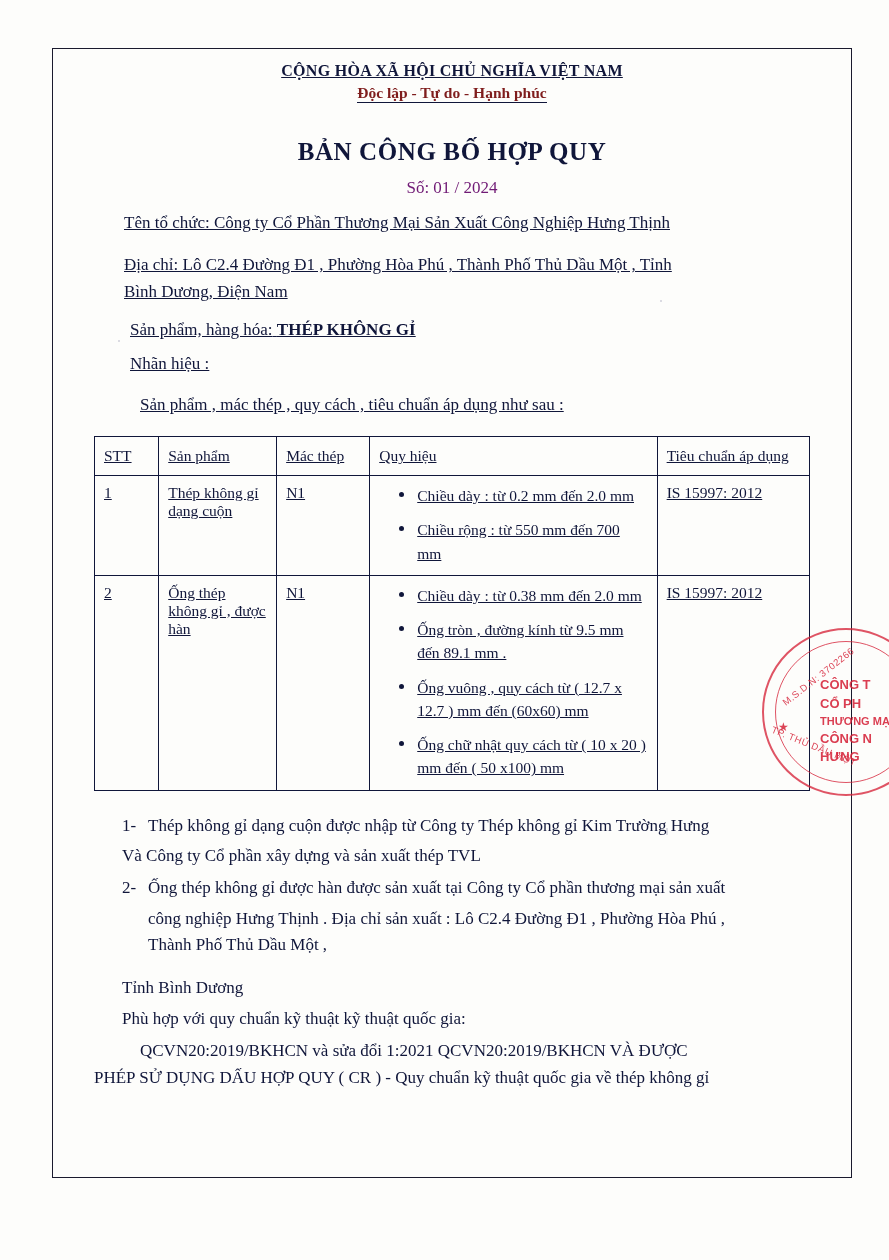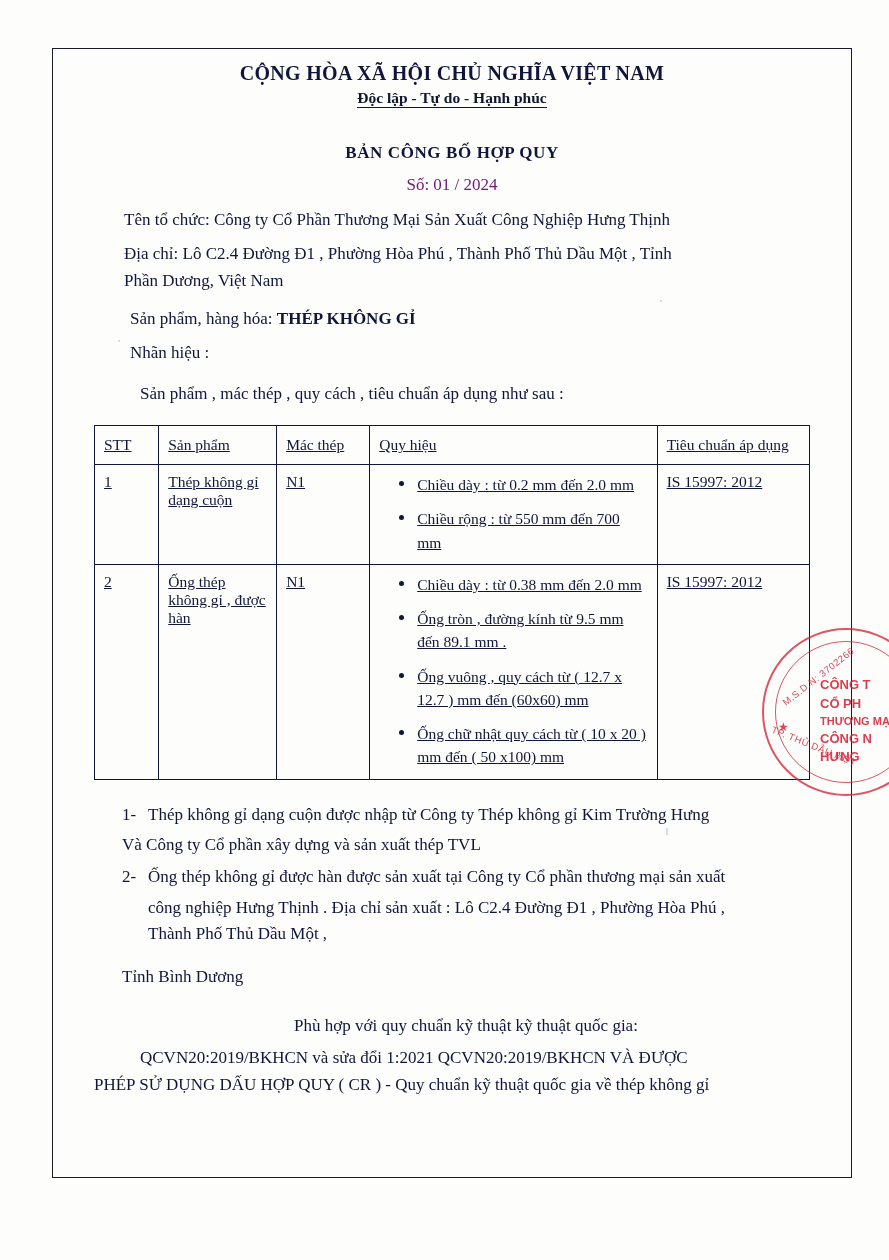--- a/index.html
+++ b/index.html
@@ -47,9 +47,10 @@
   .national-title {
     text-align: center;
     font-weight: bold;
-    font-size: 20px;
+    font-size: 16px;
     letter-spacing: 0.3px;
     color: #10163a;
+    text-decoration: underline;
   }
   .national-sub {
     text-align: center;

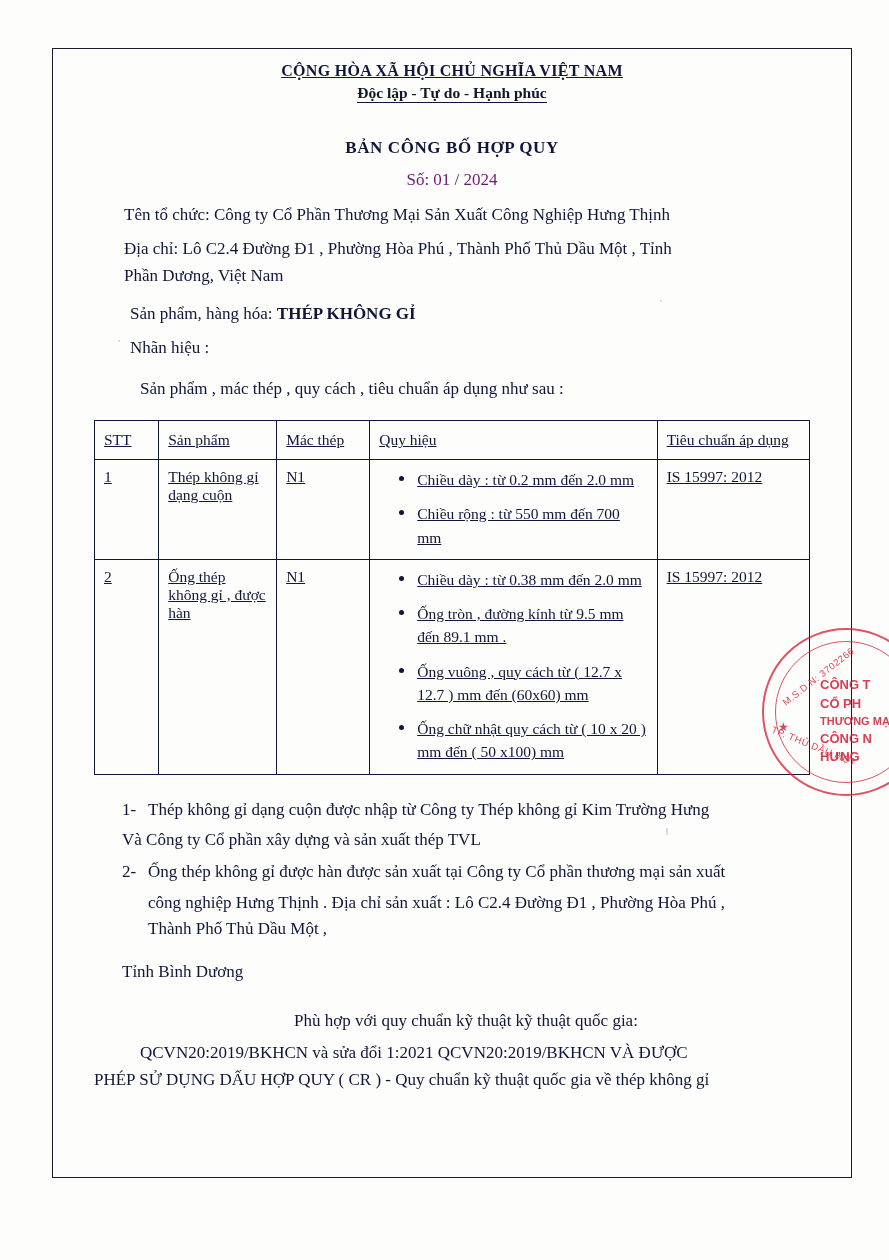--- a/index.html
+++ b/index.html
@@ -57,7 +57,7 @@
     font-weight: bold;
     font-size: 15.5px;
     margin-top: 4px;
-    color: #0f172a;
+    color: #7f1d1d;
   }
   .national-sub span {
     border-bottom: 1.4px solid #10163a;

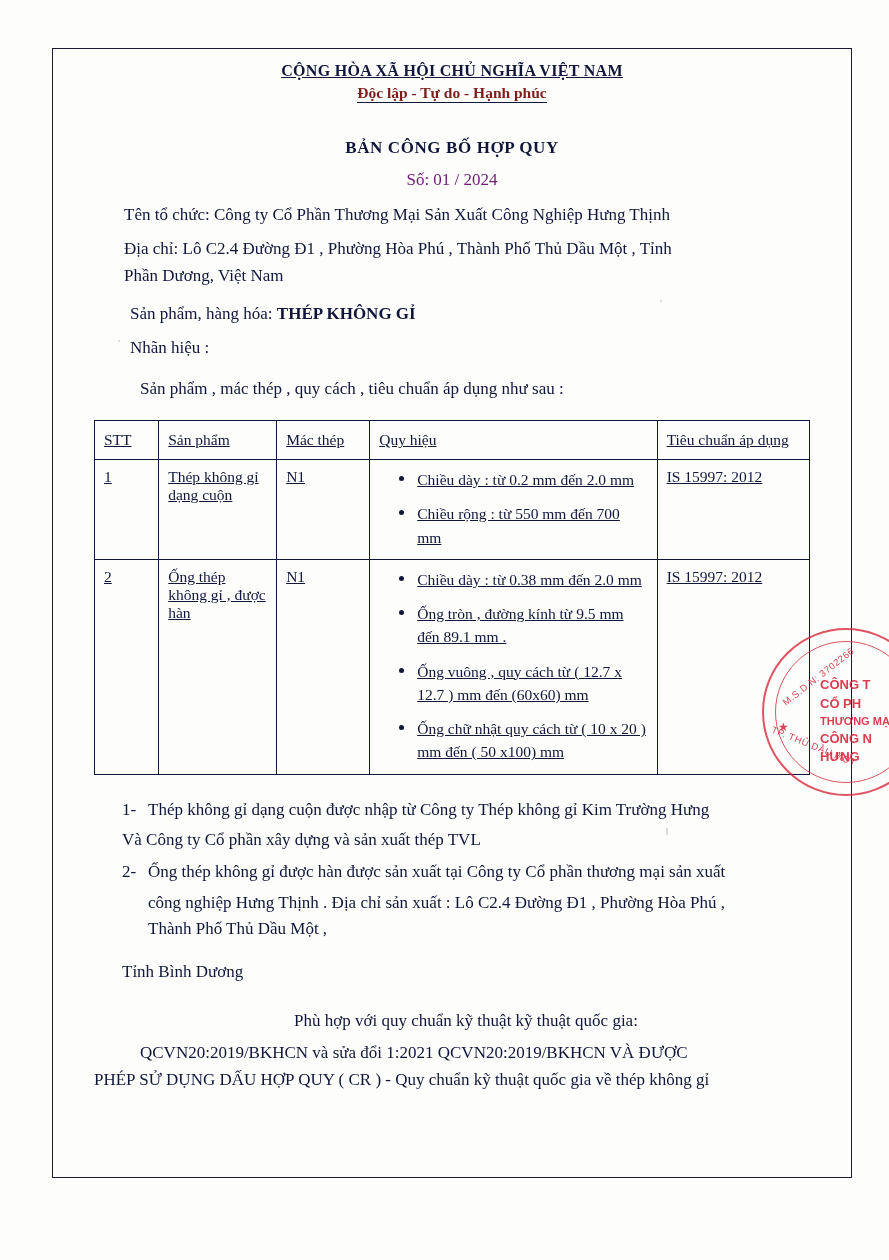--- a/index.html
+++ b/index.html
@@ -67,7 +67,7 @@
   .doc-title {
     text-align: center;
     font-weight: bold;
-    font-size: 17px;
+    font-size: 25px;
     margin-top: 36px;
     letter-spacing: 0.6px;
     color: #10163a;

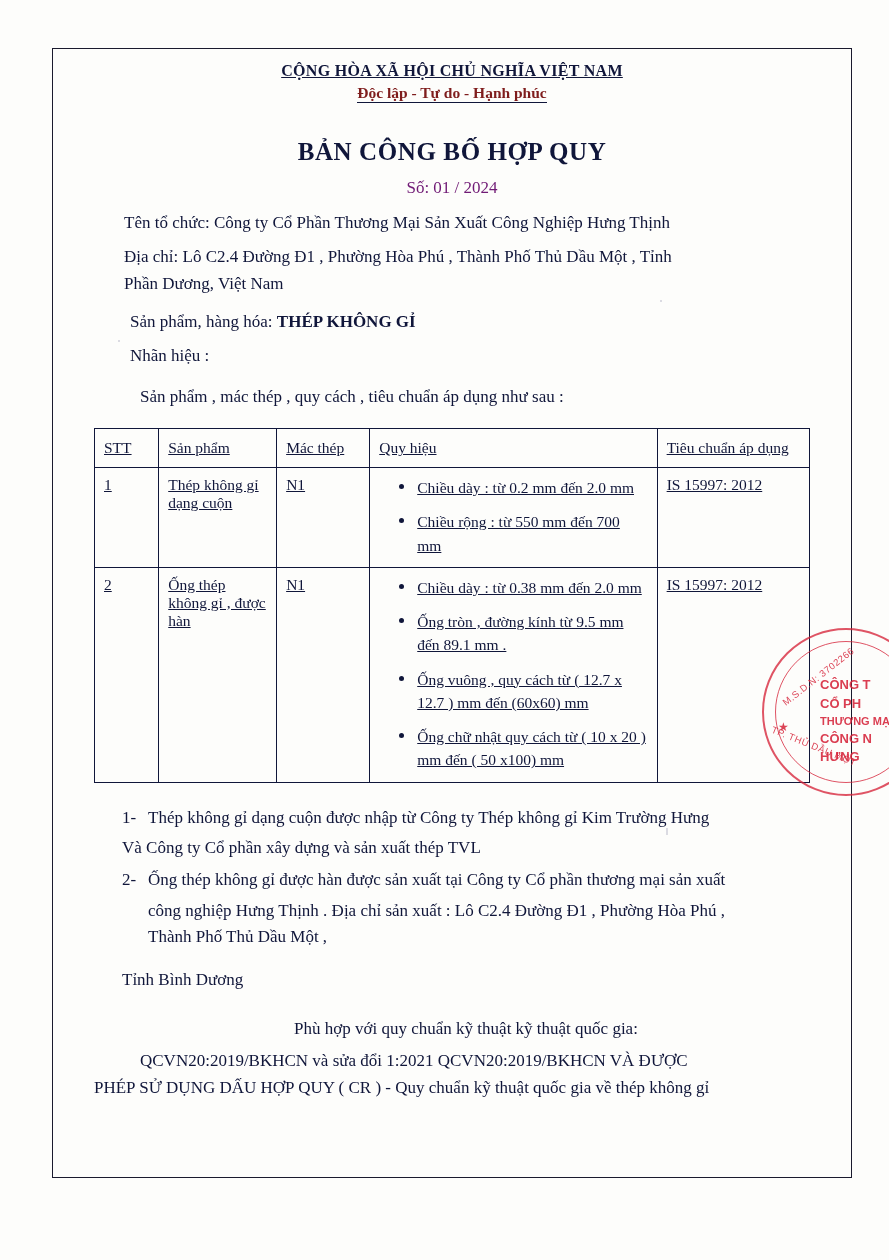--- a/index.html
+++ b/index.html
@@ -84,6 +84,7 @@
     line-height: 1.55;
     margin-top: 12px;
     color: #10163a;
+    text-decoration: underline;
   }
   .para.indent { padding-left: 30px; }
   .para.indent2 { padding-left: 36px; }

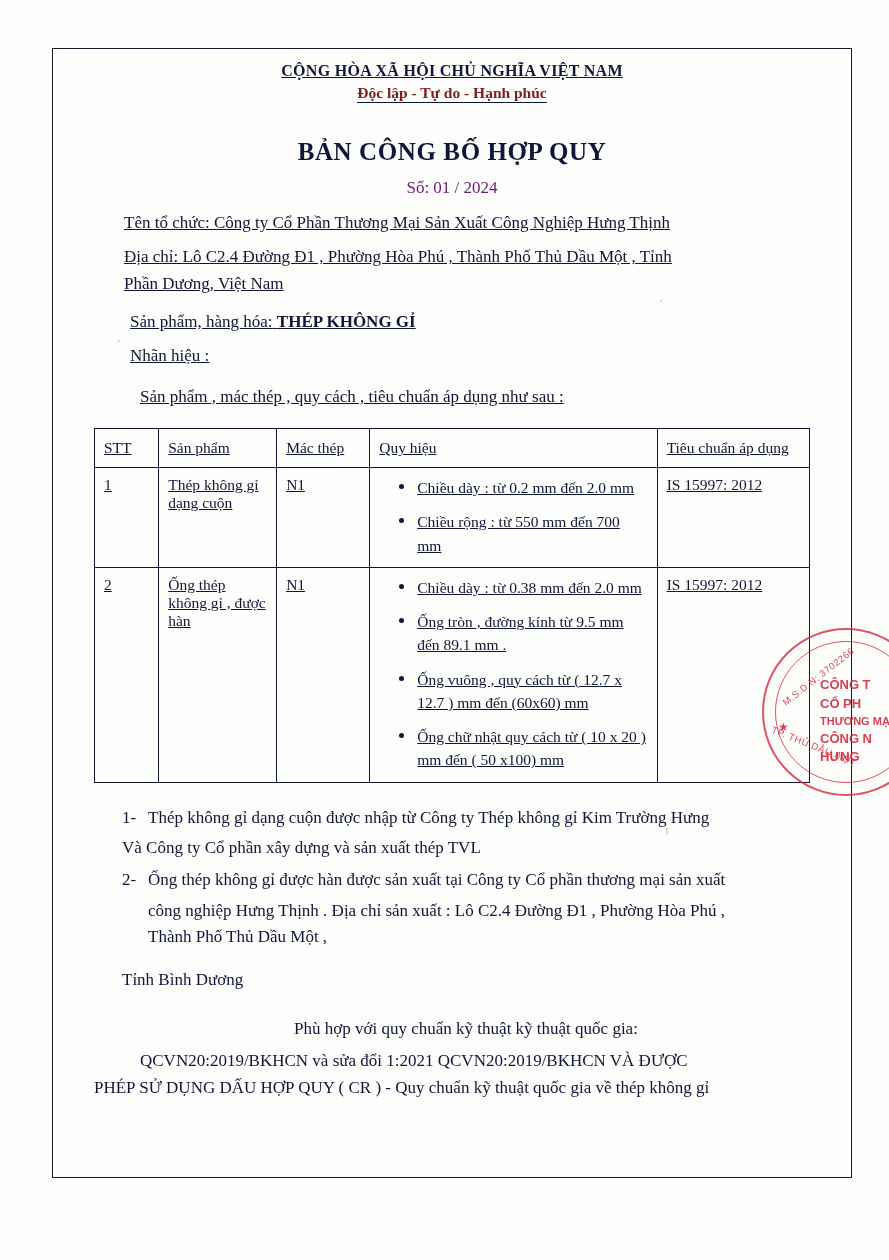--- a/index.html
+++ b/index.html
@@ -261,7 +261,7 @@
     <div class="doc-number">Số: 01 / 2024</div>
 
     <div class="para indent">Tên tổ chức: Công ty Cổ Phần Thương Mại Sản Xuất Công Nghiệp Hưng Thịnh</div>
-    <div class="para indent" style="margin-top:8px;">Địa chỉ: Lô C2.4 Đường Đ1 , Phường Hòa Phú , Thành Phố Thủ Dầu Một , Tỉnh</div>
+    <div class="para indent" style="margin-top:16px;">Địa chỉ: Lô C2.4 Đường Đ1 , Phường Hòa Phú , Thành Phố Thủ Dầu Một , Tỉnh</div>
     <div class="para indent" style="margin-top:0;">Phần Dương, Việt Nam</div>
 
     <div class="para indent2">

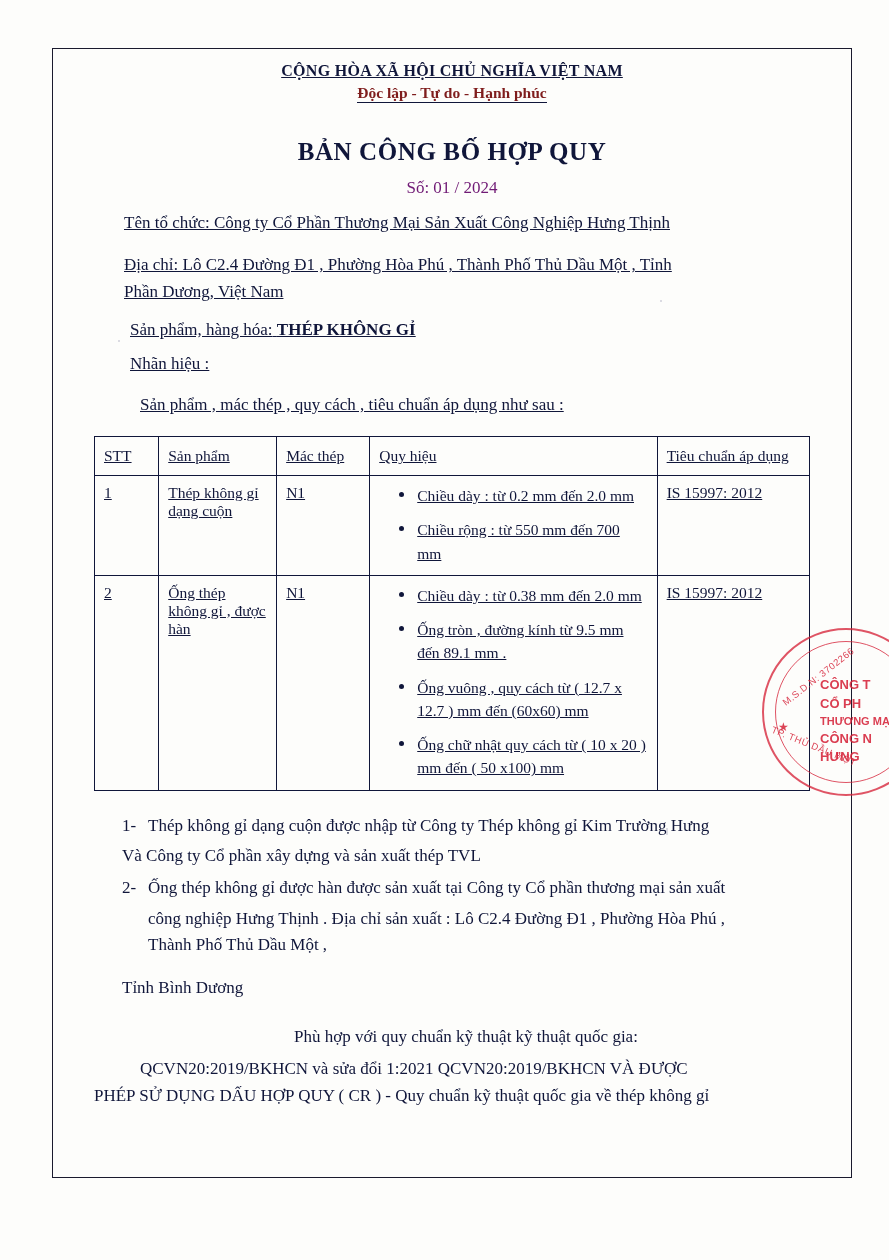--- a/index.html
+++ b/index.html
@@ -262,7 +262,7 @@
 
     <div class="para indent">Tên tổ chức: Công ty Cổ Phần Thương Mại Sản Xuất Công Nghiệp Hưng Thịnh</div>
     <div class="para indent" style="margin-top:16px;">Địa chỉ: Lô C2.4 Đường Đ1 , Phường Hòa Phú , Thành Phố Thủ Dầu Một , Tỉnh</div>
-    <div class="para indent" style="margin-top:0;">Phần Dương, Việt Nam</div>
+    <div class="para indent" style="margin-top:0;">Bình Dương, Điện Nam</div>
 
     <div class="para indent2">
       <span>Sản phẩm, hàng hóa:</span>

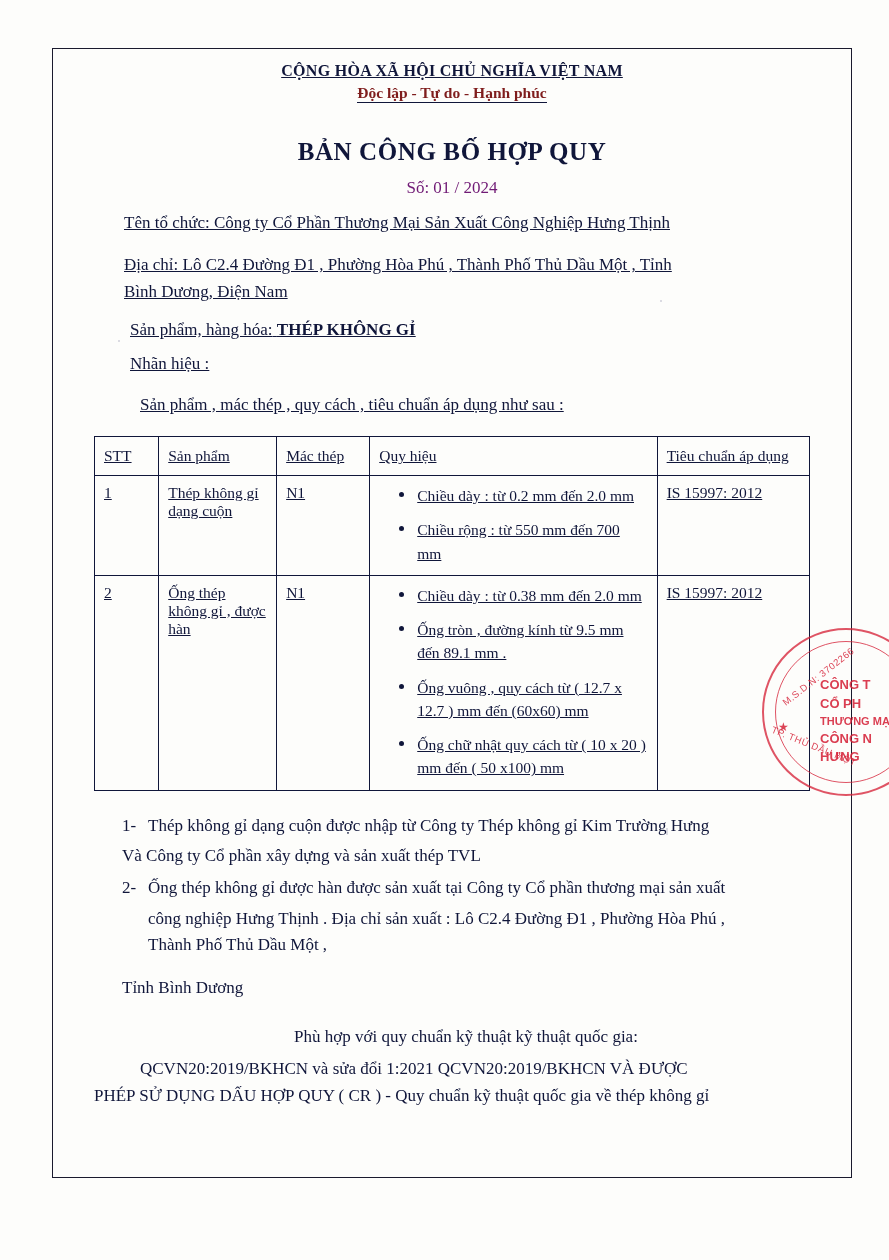--- a/index.html
+++ b/index.html
@@ -169,7 +169,7 @@
     color: #10163a;
   }
   .footer-block .l1 { padding-left: 28px; margin-top: 16px; }
-  .footer-block .l2 { padding-left: 28px; margin-top: 22px; text-align: center; }
+  .footer-block .l2 { padding-left: 28px; margin-top: 4px; }
   .footer-block .l3 { padding-left: 46px; margin-top: 4px; text-align: justify; }
   .footer-block .l4 { padding-left: 0px; text-align: justify; }
 

